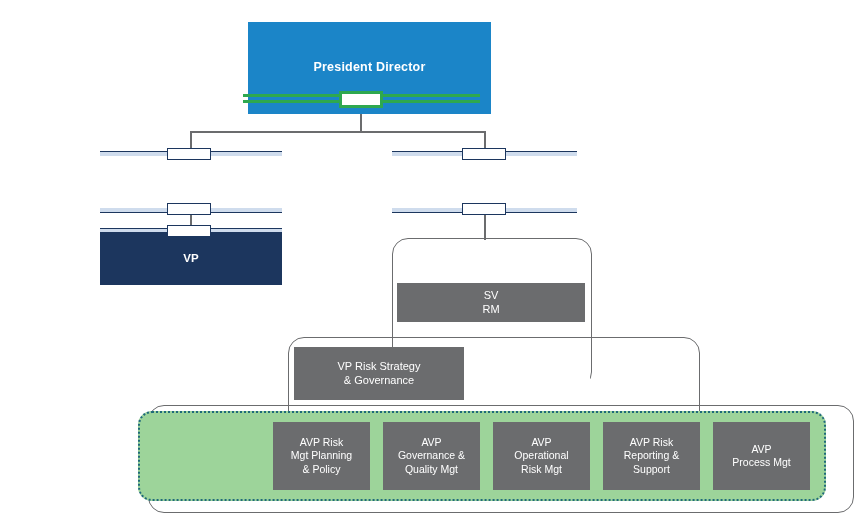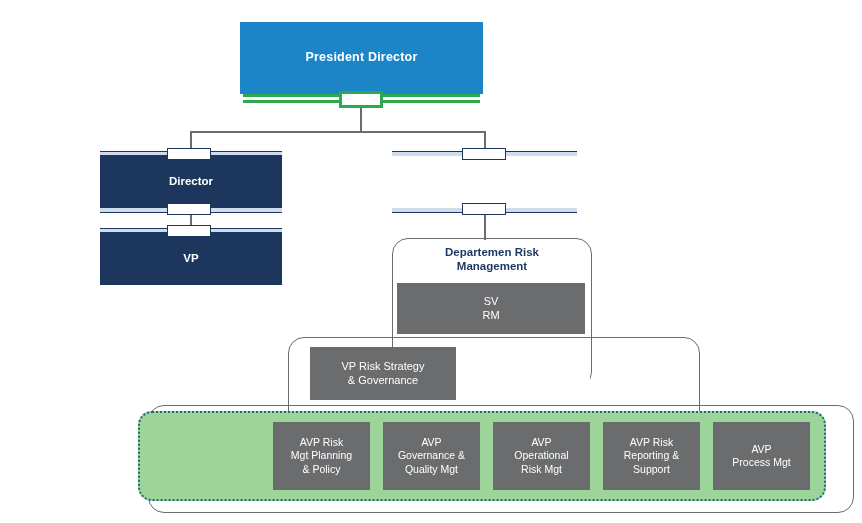--- a/index.html
+++ b/index.html
@@ -168,7 +168,7 @@
 
   <div class="vline" style="left:484px; top:208px; width:1.6px; height:32px;"></div>
 
-  <div class="node node-blue" style="left:240px; top:22px; width:243px; height:72px;">President Director</div>
+  <div class="node node-blue" style="left:248px; top:22px; width:243px; height:92px;">President Director</div>
 
   <div class="accent-bar" style="left:243px; top:94px; width:237px; height:9px; border-top:none;">
     <div class="left" style="left:0px; top:6px; width:237px; height:3px;"></div>

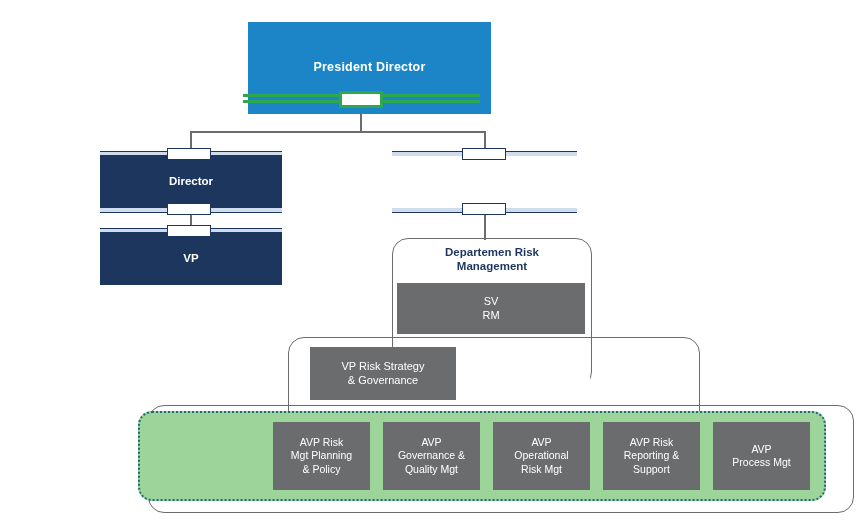--- a/index.html
+++ b/index.html
@@ -178,7 +178,6 @@
 
   <div class="rail" style="left:100px; top:152px; width:182px; height:4px;"></div>
   <div class="rail-line" style="left:100px; top:151px; width:182px; height:1px;"></div>
-  <div class="node node-navy" style="left:100px; top:155px; width:182px; height:53px;">Director</div>
   <div class="rail" style="left:100px; top:208px; width:182px; height:4px;"></div>
   <div class="rail-line" style="left:100px; top:212px; width:182px; height:1px;"></div>
   <div class="notch" style="left:167px; top:148px; width:44px; height:12px;"></div>

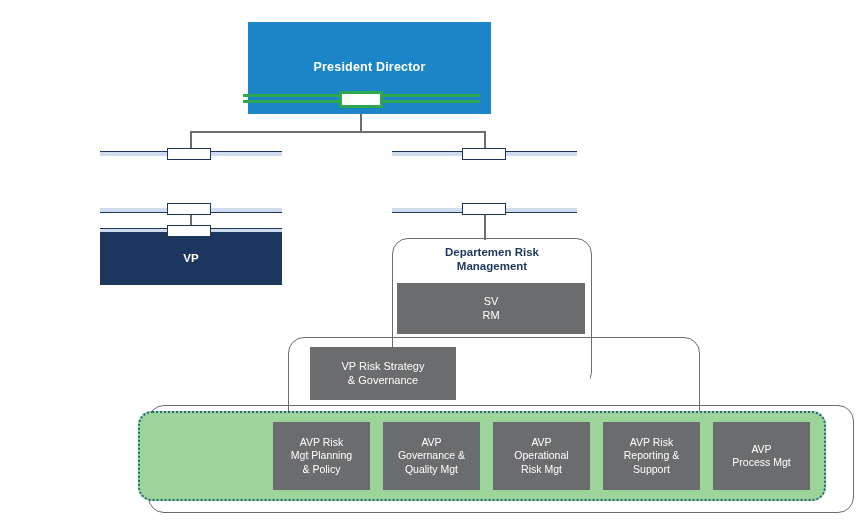--- a/index.html
+++ b/index.html
@@ -195,8 +195,6 @@
   <div class="notch" style="left:462px; top:148px; width:44px; height:12px;"></div>
   <div class="notch" style="left:462px; top:203px; width:44px; height:12px;"></div>
 
-  <div class="dept-label" style="left:402px; top:245px; width:180px;">Departemen Risk
-Management</div>
   <div class="node node-gray" style="left:397px; top:283px; width:188px; height:51px;">SV
 RM</div>
 

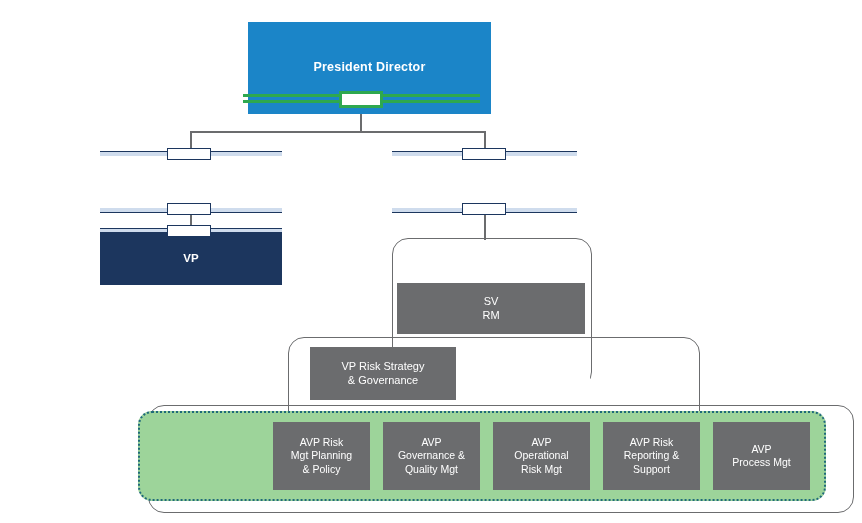--- a/index.html
+++ b/index.html
@@ -195,7 +195,7 @@
   <div class="notch" style="left:462px; top:148px; width:44px; height:12px;"></div>
   <div class="notch" style="left:462px; top:203px; width:44px; height:12px;"></div>
 
-  <div class="node node-gray" style="left:397px; top:283px; width:188px; height:51px;">SV
+  <div class="node node-gray" style="left:397px; top:283px; width:188px; height:39px;">SV
 RM</div>
 
   <div class="node node-gray" style="left:310px; top:347px; width:146px; height:53px;">VP Risk Strategy

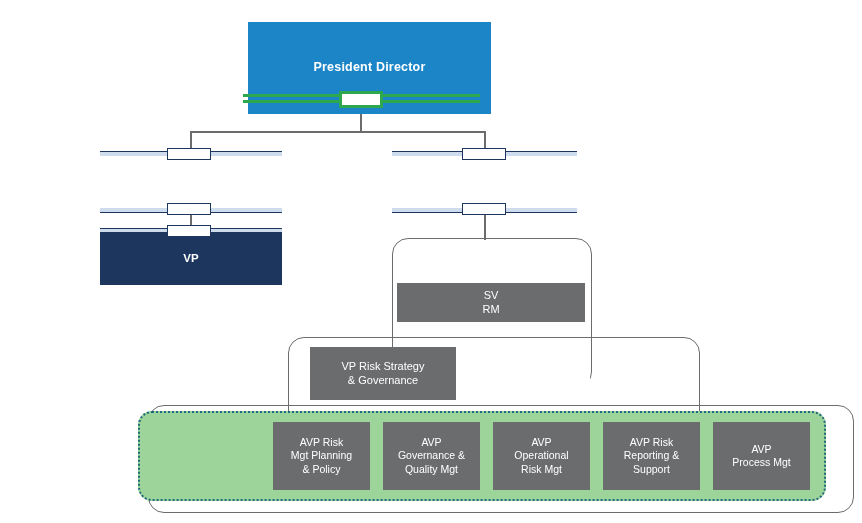--- a/index.html
+++ b/index.html
@@ -198,7 +198,7 @@
   <div class="node node-gray" style="left:397px; top:283px; width:188px; height:39px;">SV
 RM</div>
 
-  <div class="node node-gray" style="left:310px; top:347px; width:146px; height:53px;">VP Risk Strategy
+  <div class="node node-gray" style="left:294px; top:347px; width:170px; height:53px;">VP Risk Strategy
 &amp; Governance</div>
 
   <div class="green-region" style="left:138px; top:411px; width:688px; height:90px;"></div>

